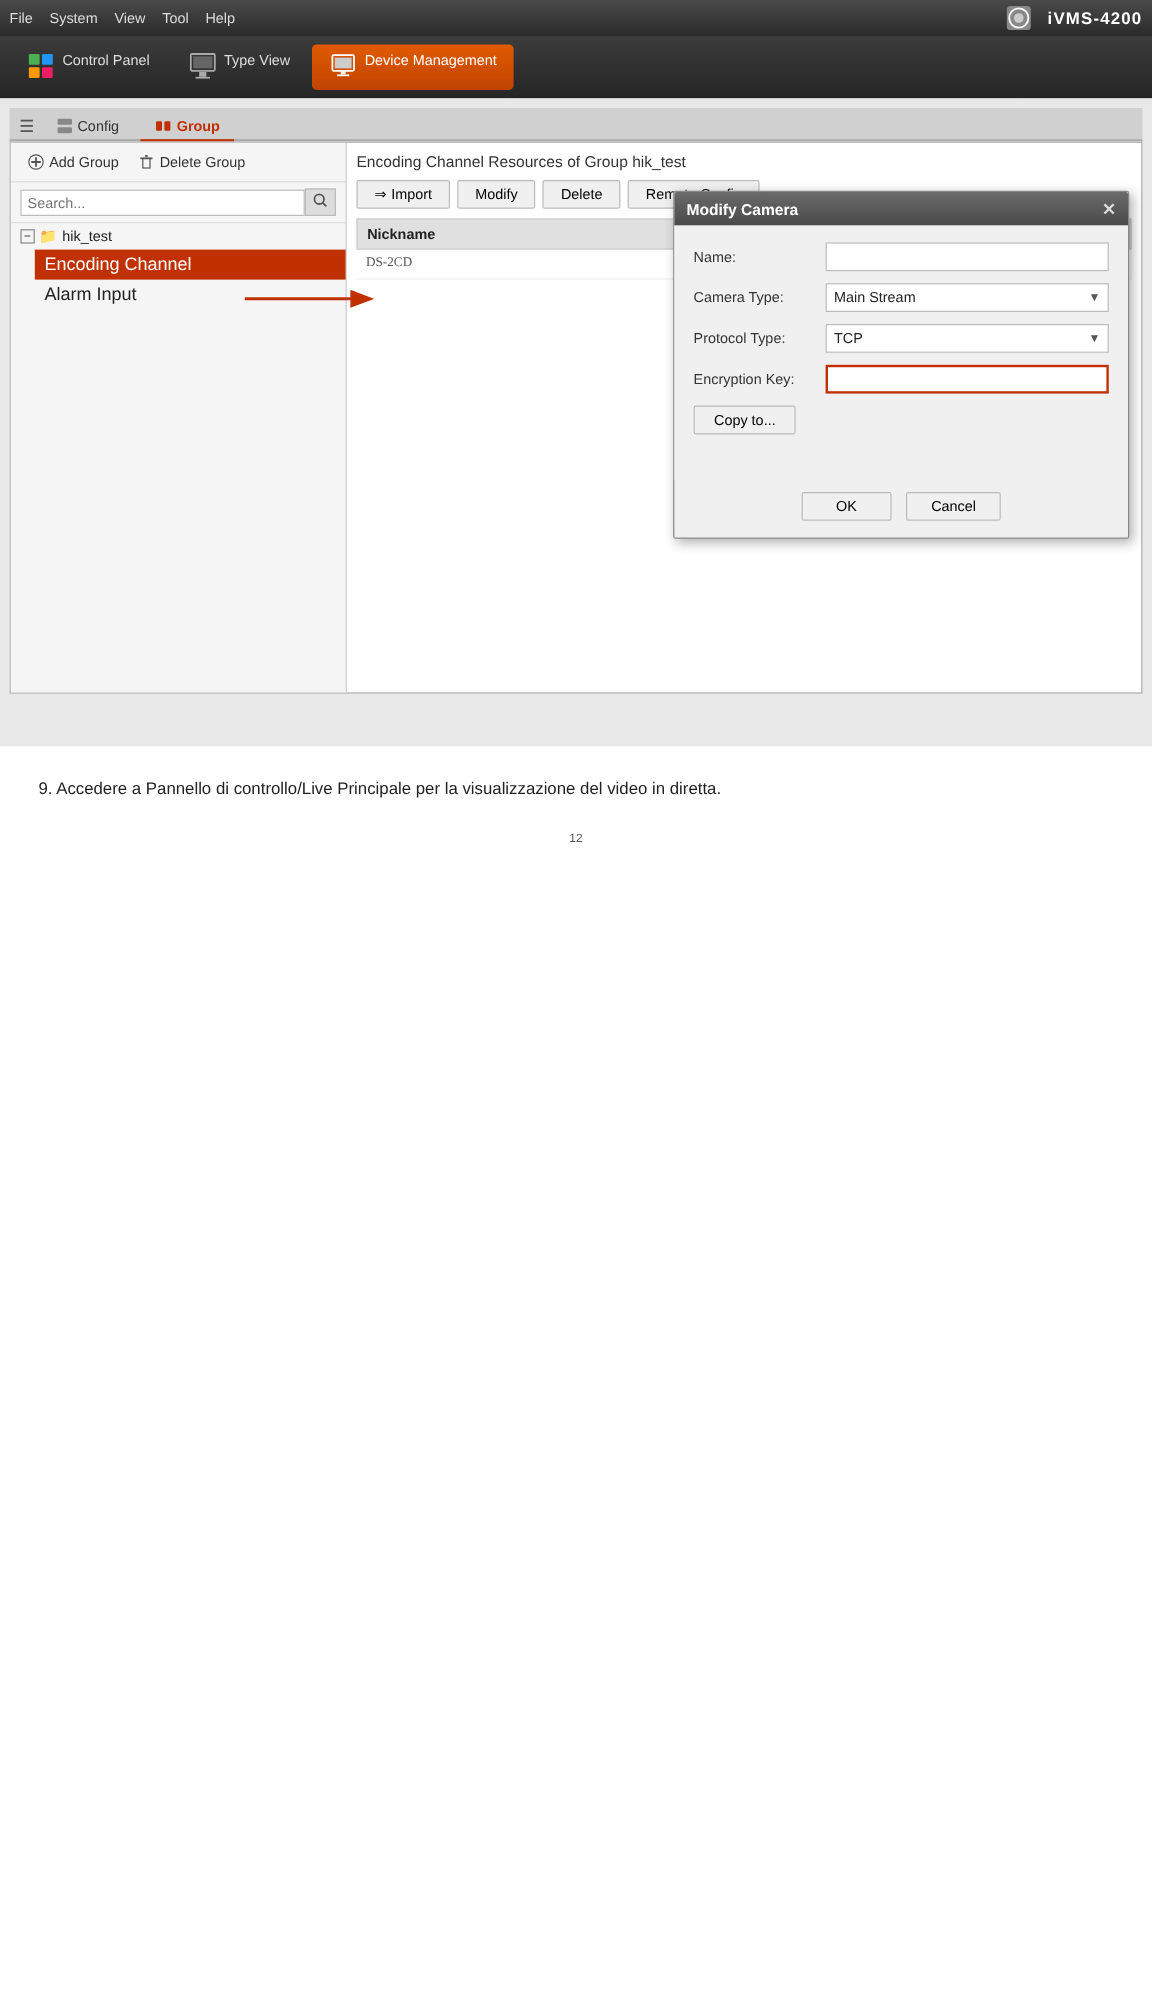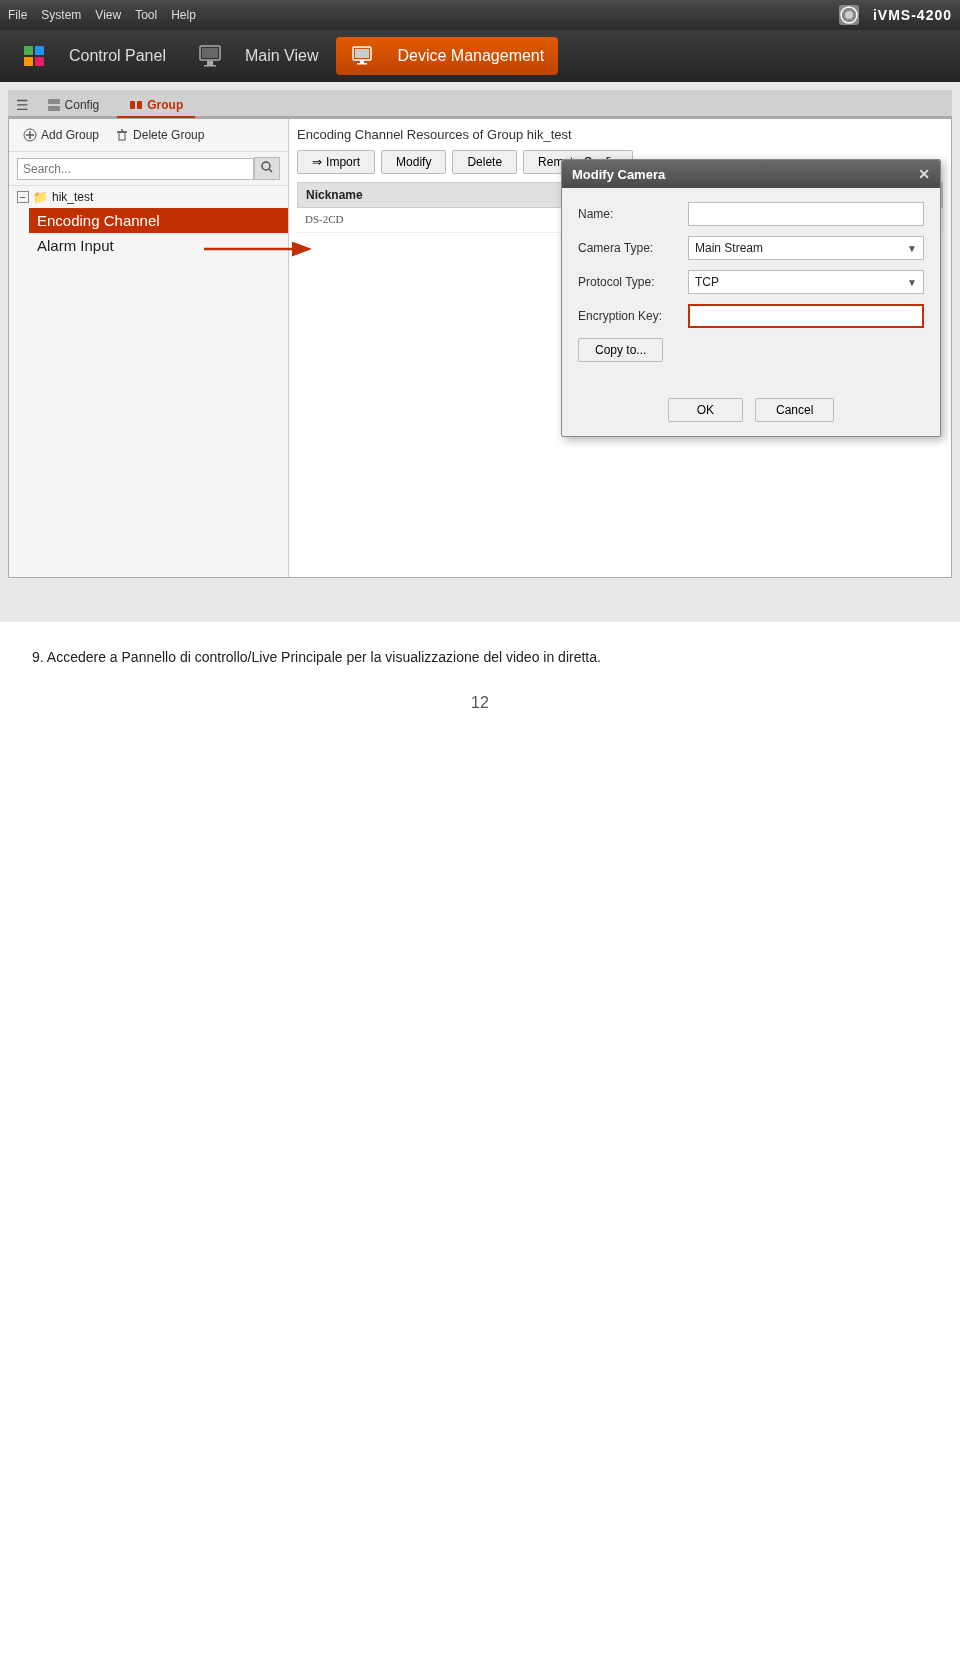--- a/index.html
+++ b/index.html
@@ -58,12 +58,12 @@
     }
     .toolbar-btn {
       display: flex;
-      align-items: center;
-      gap: 23px;
+      align-items: flex-start;
+      gap: 6px;
       padding: 6px 14px;
       border-radius: 4px;
       color: #ddd;
-      font-size: 16px;
+      font-size: 12px;
       cursor: pointer;
       height: 38px;
     }

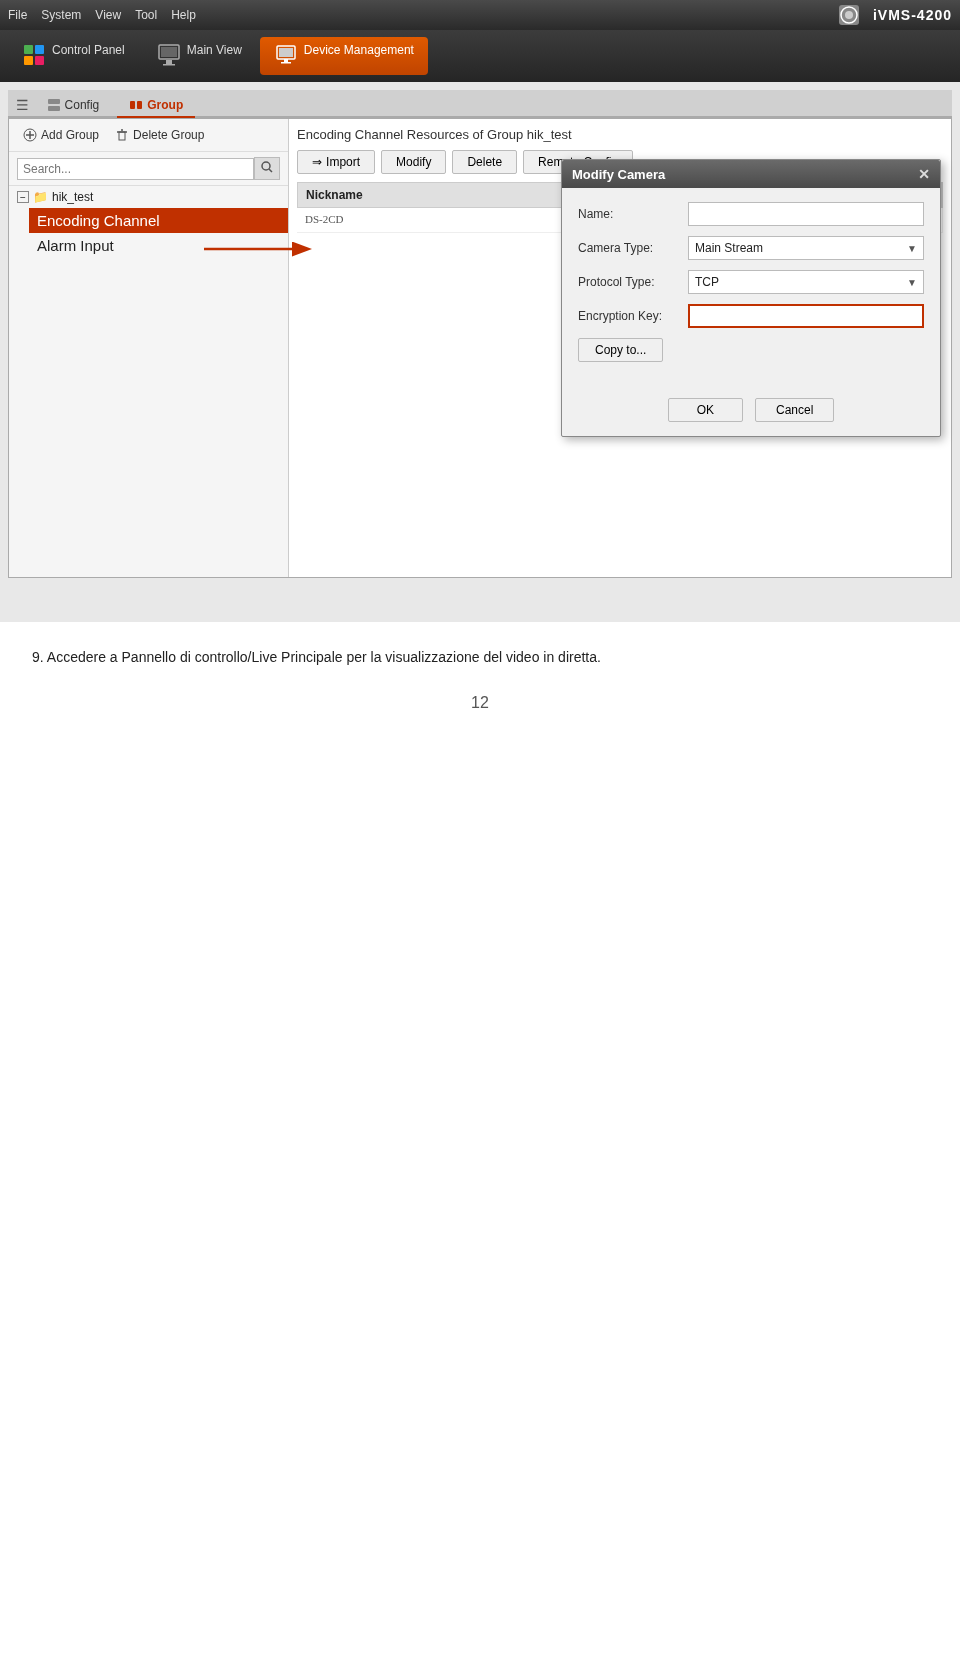--- a/index.html
+++ b/index.html
@@ -368,7 +368,7 @@
         <rect x="5" y="20" width="12" height="1.5" fill="#aaa"></rect>
       </svg>
     </div>
-    <span>Main View</span>
+    <span>Type View</span>
   </div>
   <div class="toolbar-btn active">
     <div class="toolbar-icon">

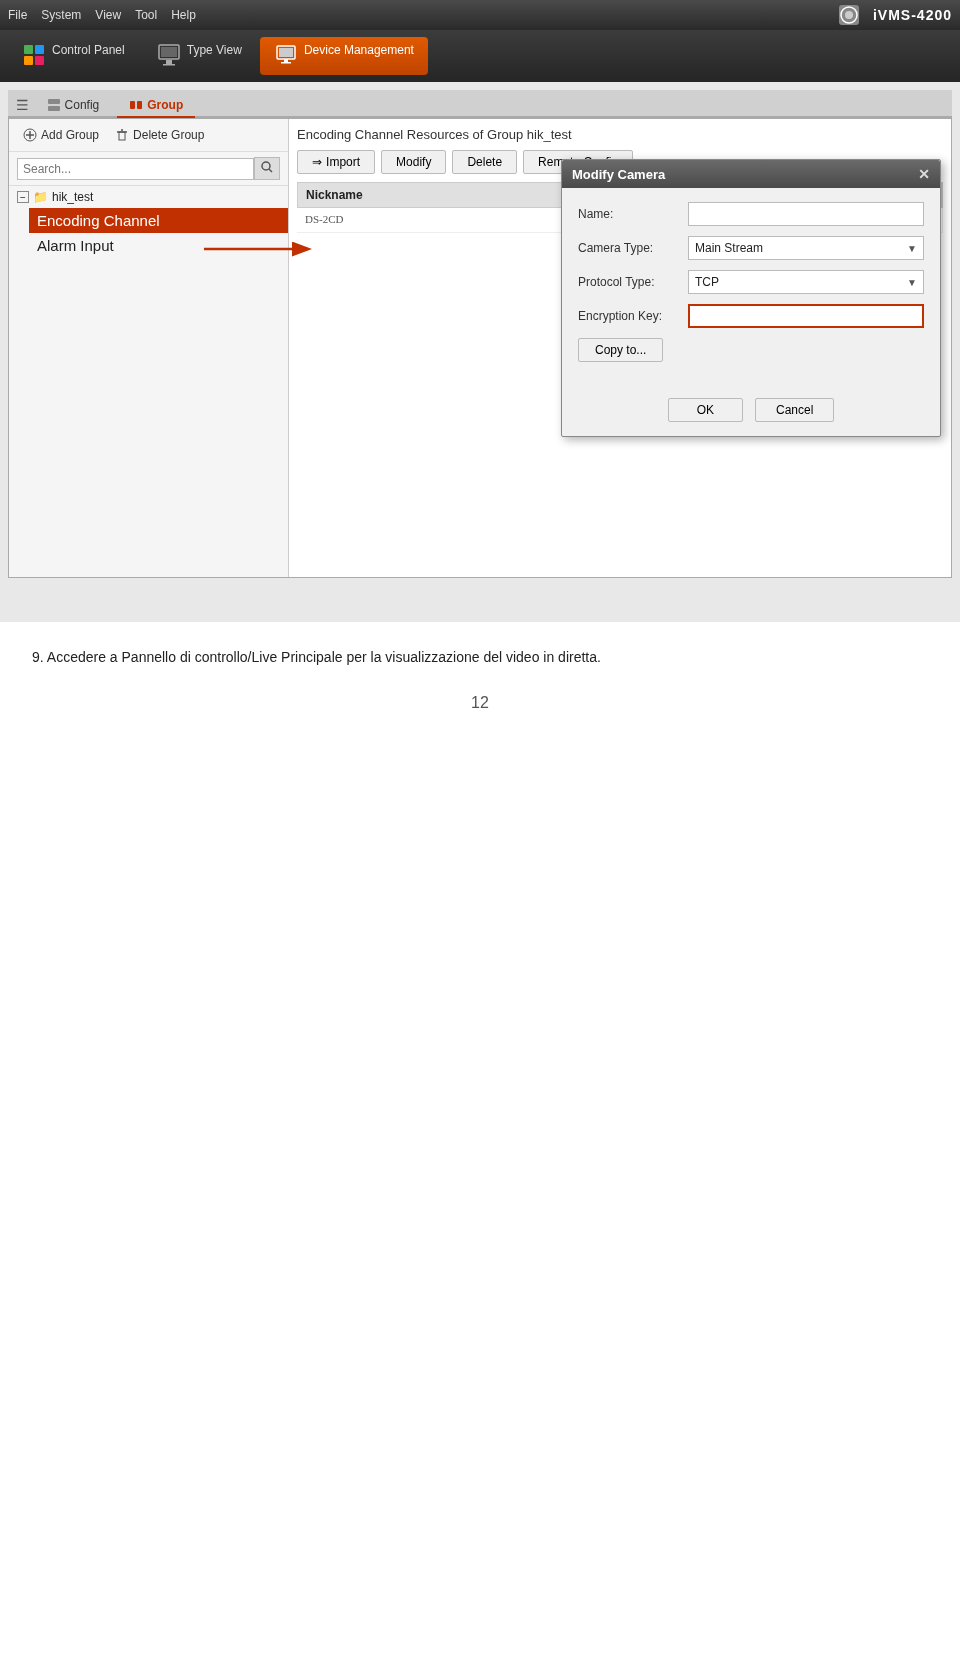--- a/index.html
+++ b/index.html
@@ -264,7 +264,7 @@
     }
     .select-arrow { color: #555; font-size: 10px; }
     .modal-copy-row {
-      margin: 6px 0 12px 0;
+      margin: 6px 0 24px 0;
       padding: 0;
     }
     .copy-btn {

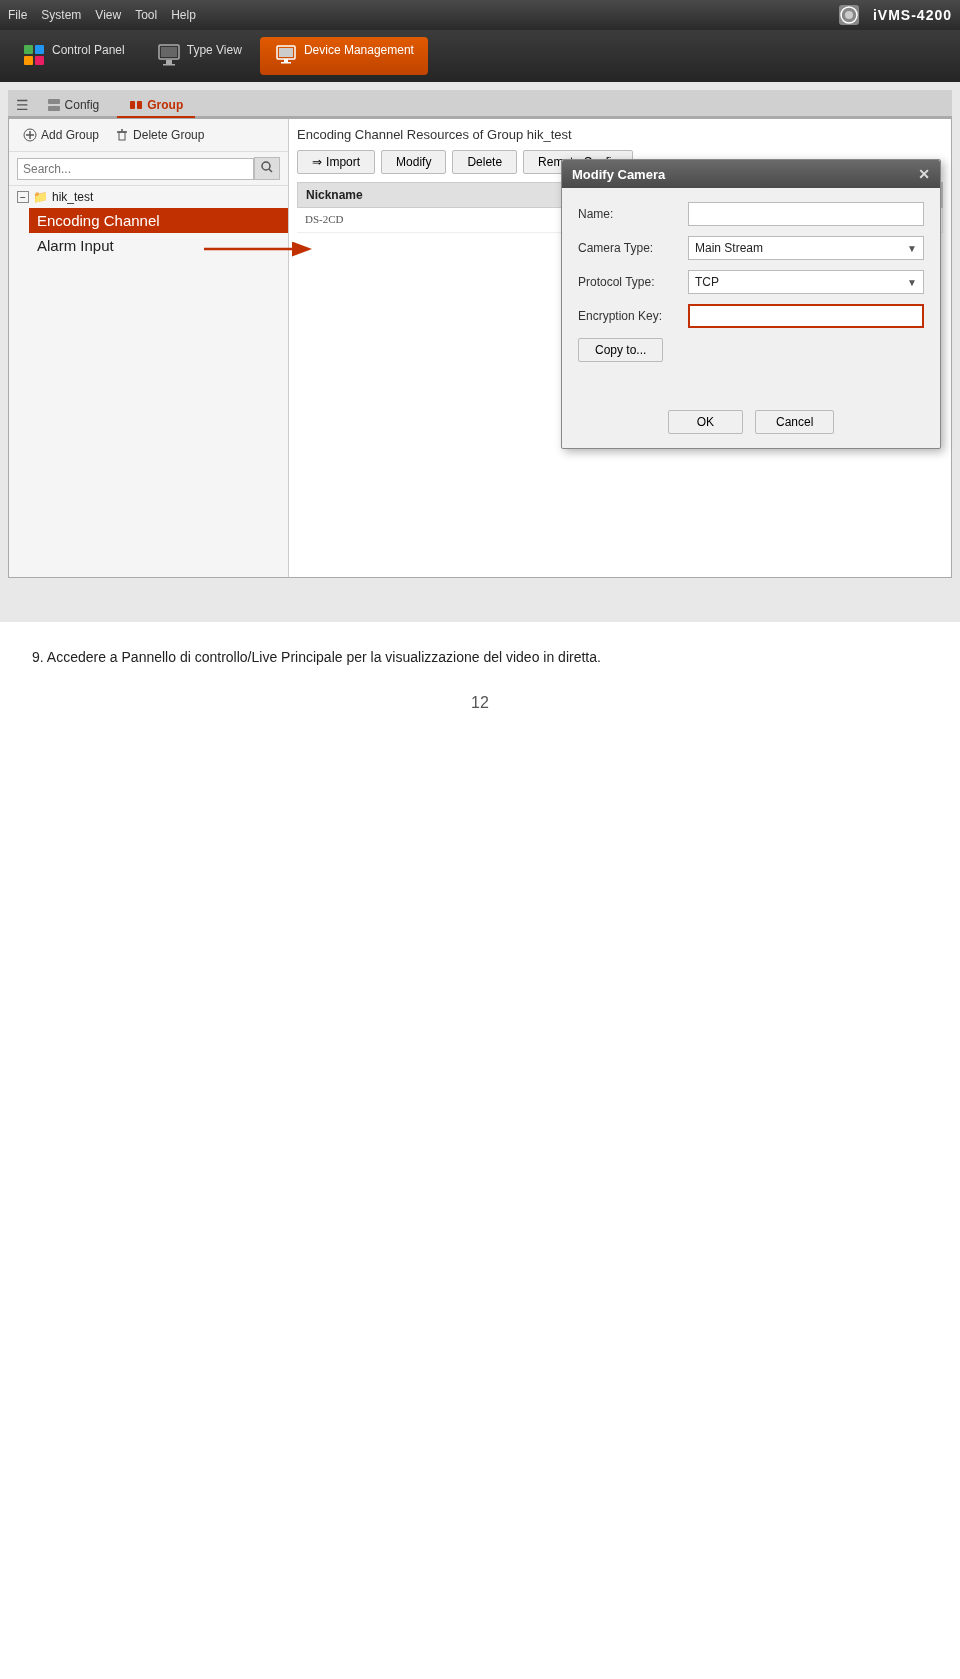--- a/index.html
+++ b/index.html
@@ -307,7 +307,7 @@
     }
     .page-number {
       text-align: center;
-      font-size: 16px;
+      font-size: 10px;
       color: #555;
       padding: 10px;
     }

